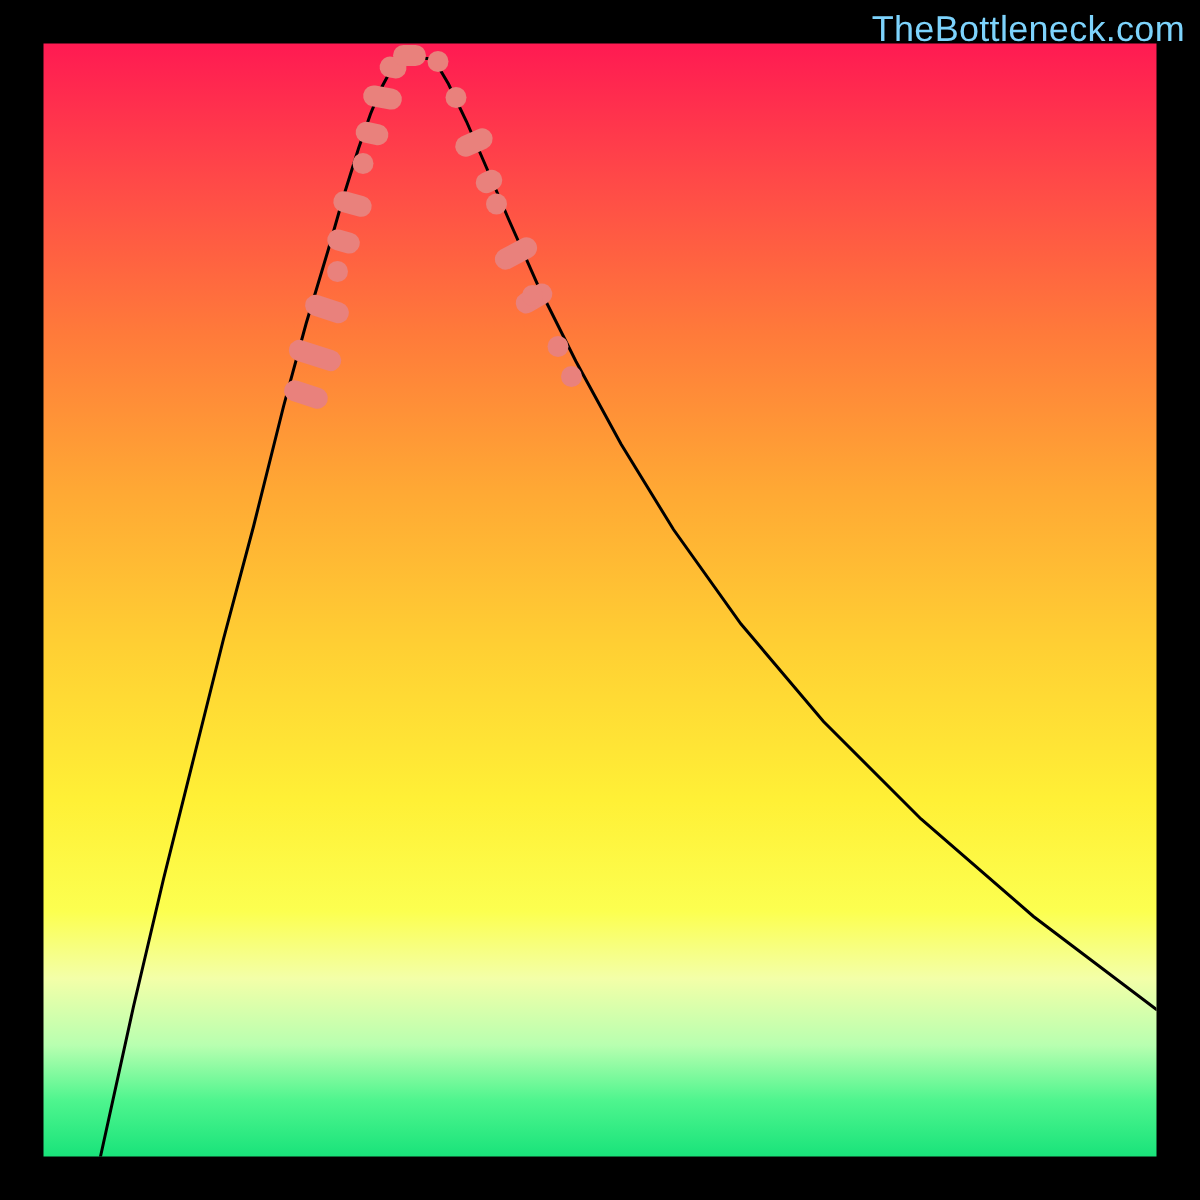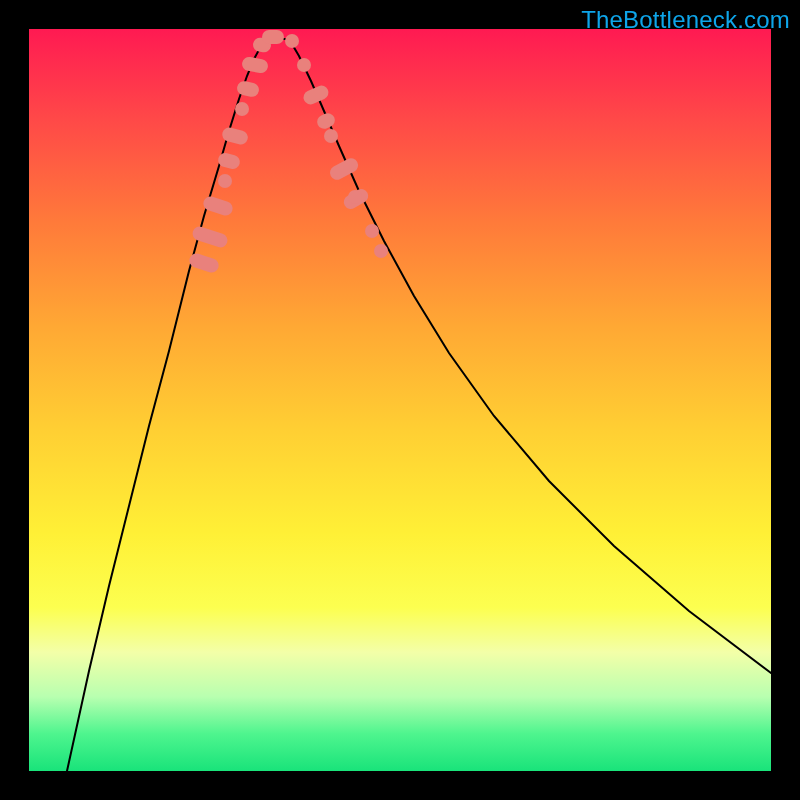--- a/index.html
+++ b/index.html
@@ -34,7 +34,7 @@
     position: absolute;
     top: 6px;
     right: 10px;
-    color: #0ea5e9;
+    color: #7dd3fc;
     font-size: 24px;
     font-weight: 500;
     letter-spacing: 0.2px;

